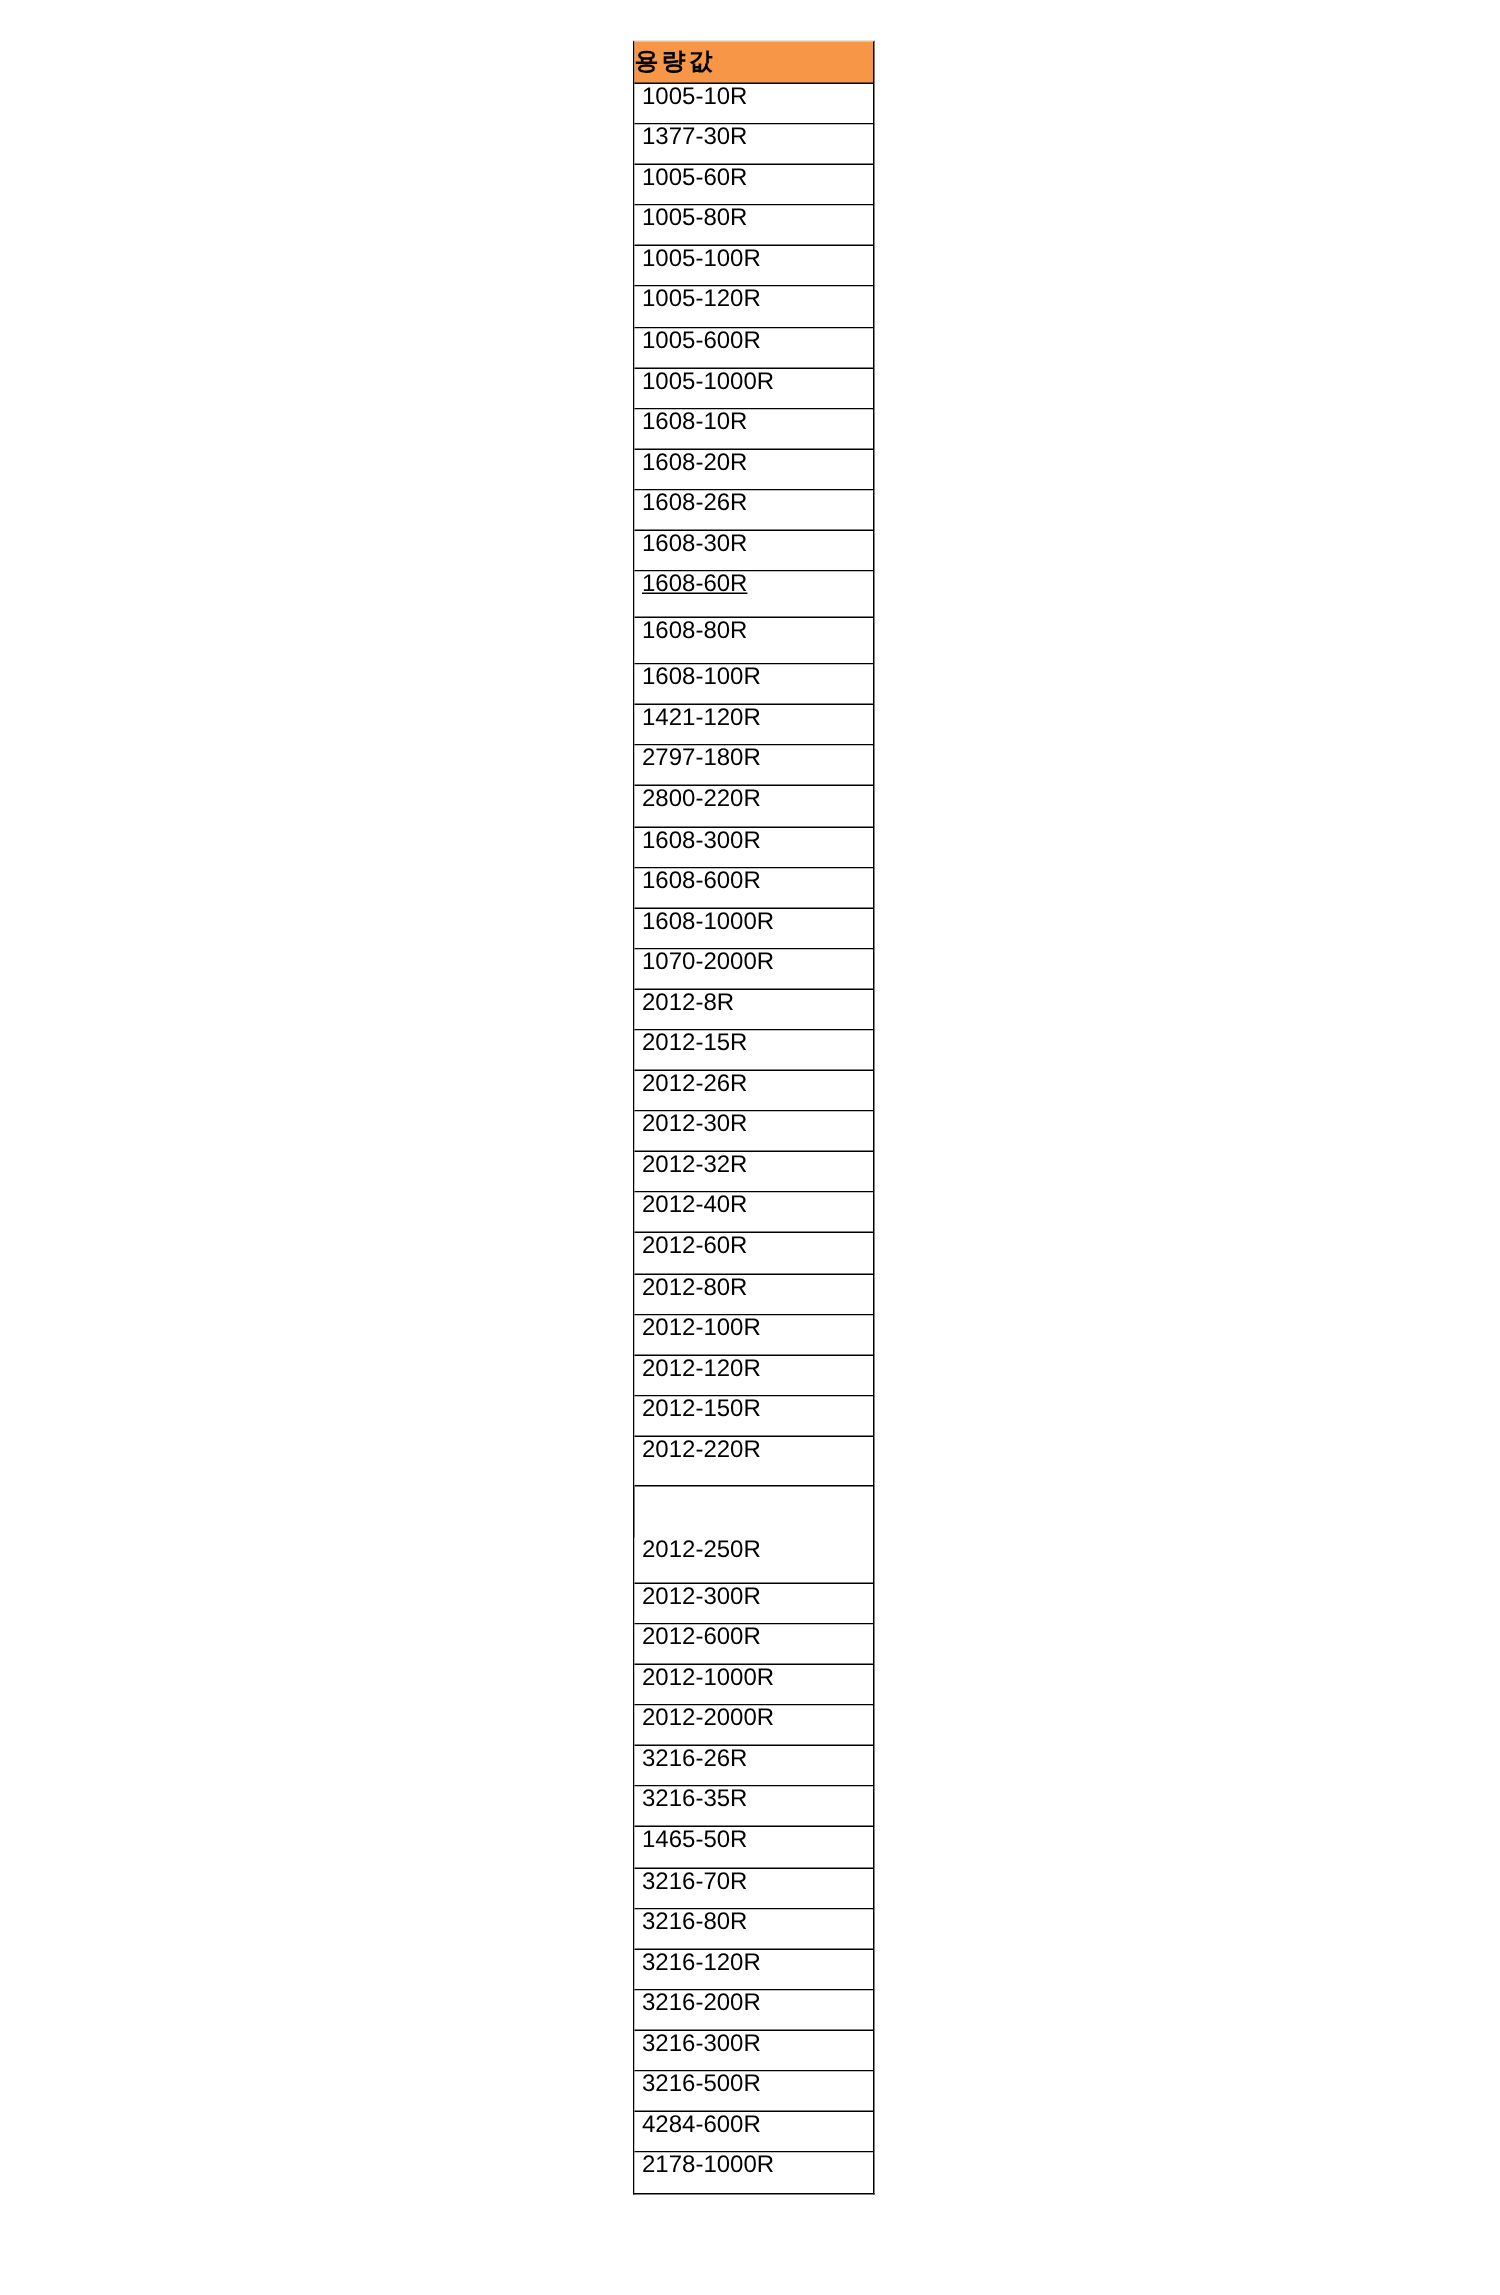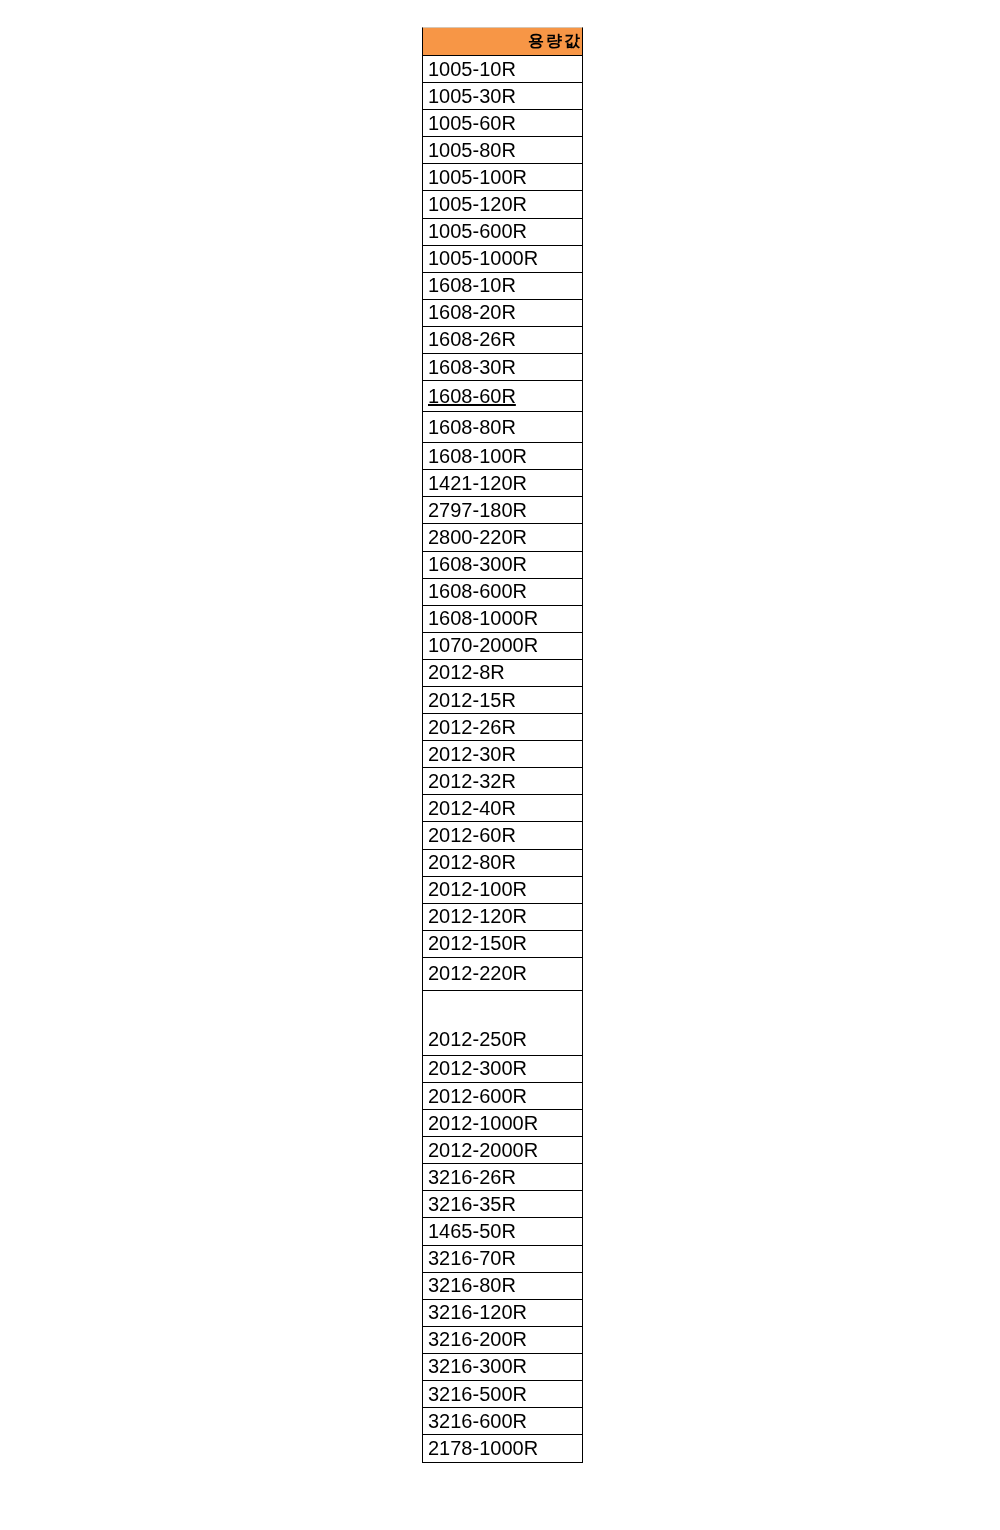--- a/index.html
+++ b/index.html
@@ -38,7 +38,7 @@
     border-bottom: 1px solid var(--border-color);
     display: flex;
     align-items: center;
-    justify-content: flex-end;
+    justify-content: flex-start;
     font-size: 16px;
     font-weight: bold;
     letter-spacing: 2px;

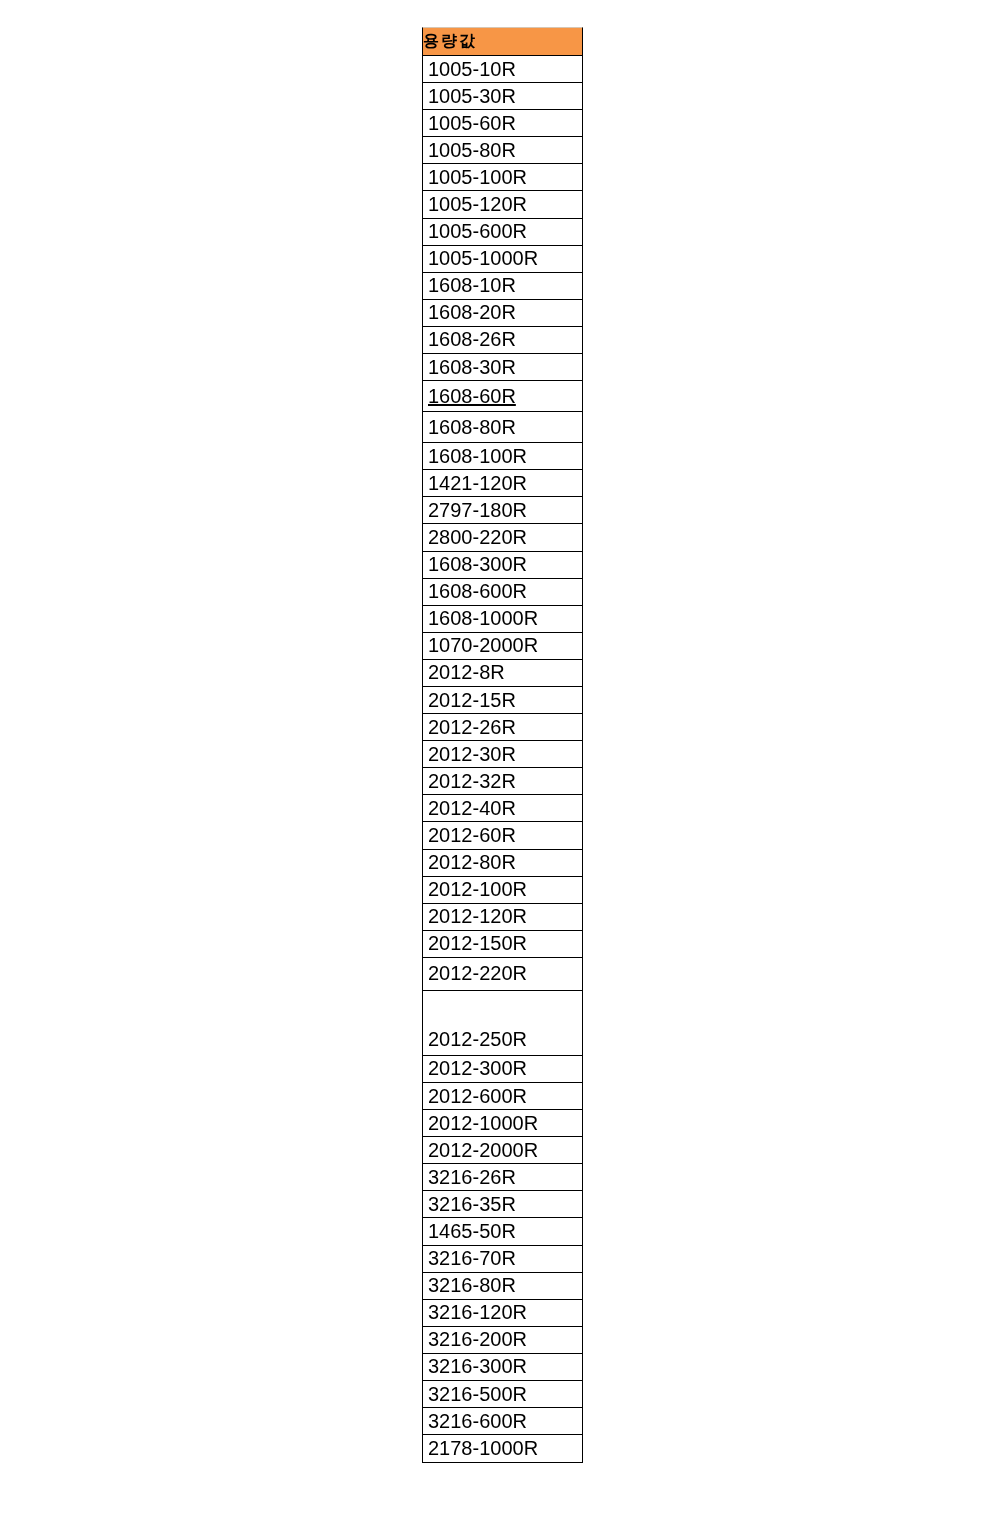--- a/index.html
+++ b/index.html
@@ -49,9 +49,9 @@
     height: 27.1px;
     border-bottom: 1px solid var(--border-color);
     display: flex;
-    align-items: center;
+    align-items: flex-start;
     padding-left: 5px;
-    font-size: 20px;
+    font-size: 16px;
     color: var(--text-color);
     background: #FFFFFF;
     overflow: hidden;

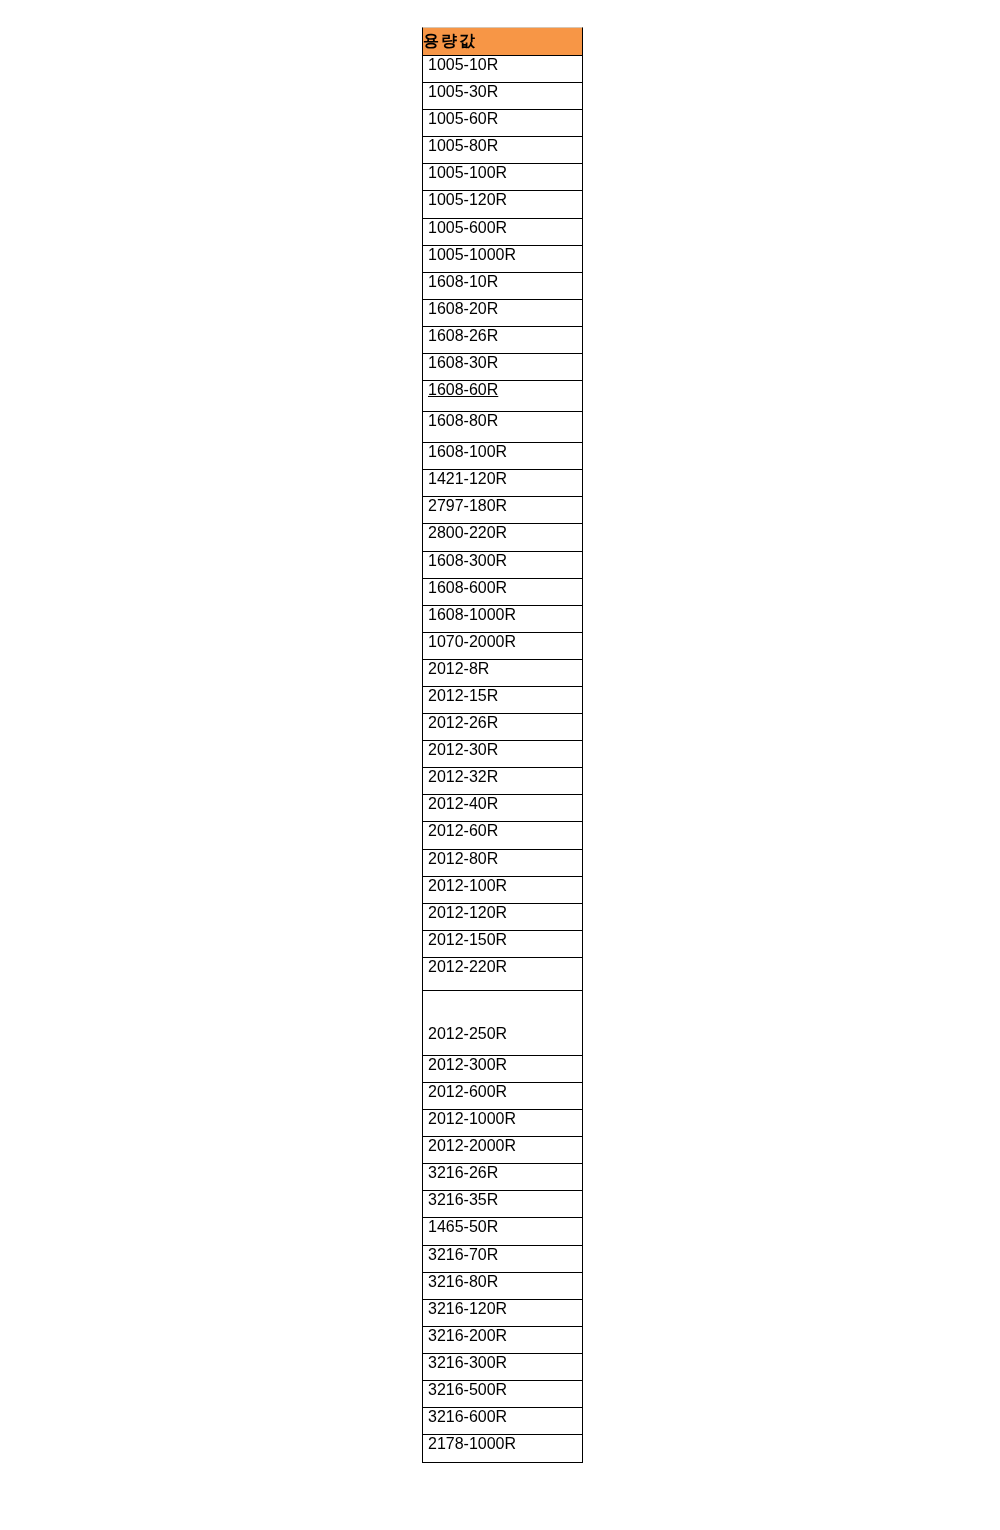--- a/index.html
+++ b/index.html
@@ -77,7 +77,7 @@
     <span class="cell-text">1005-10R</span>
   </div>
         <div class="row">
-    <span class="cell-text">1005-30R</span>
+    <span class="cell-text">1377-30R</span>
   </div>
         <div class="row">
     <span class="cell-text">1005-60R</span>

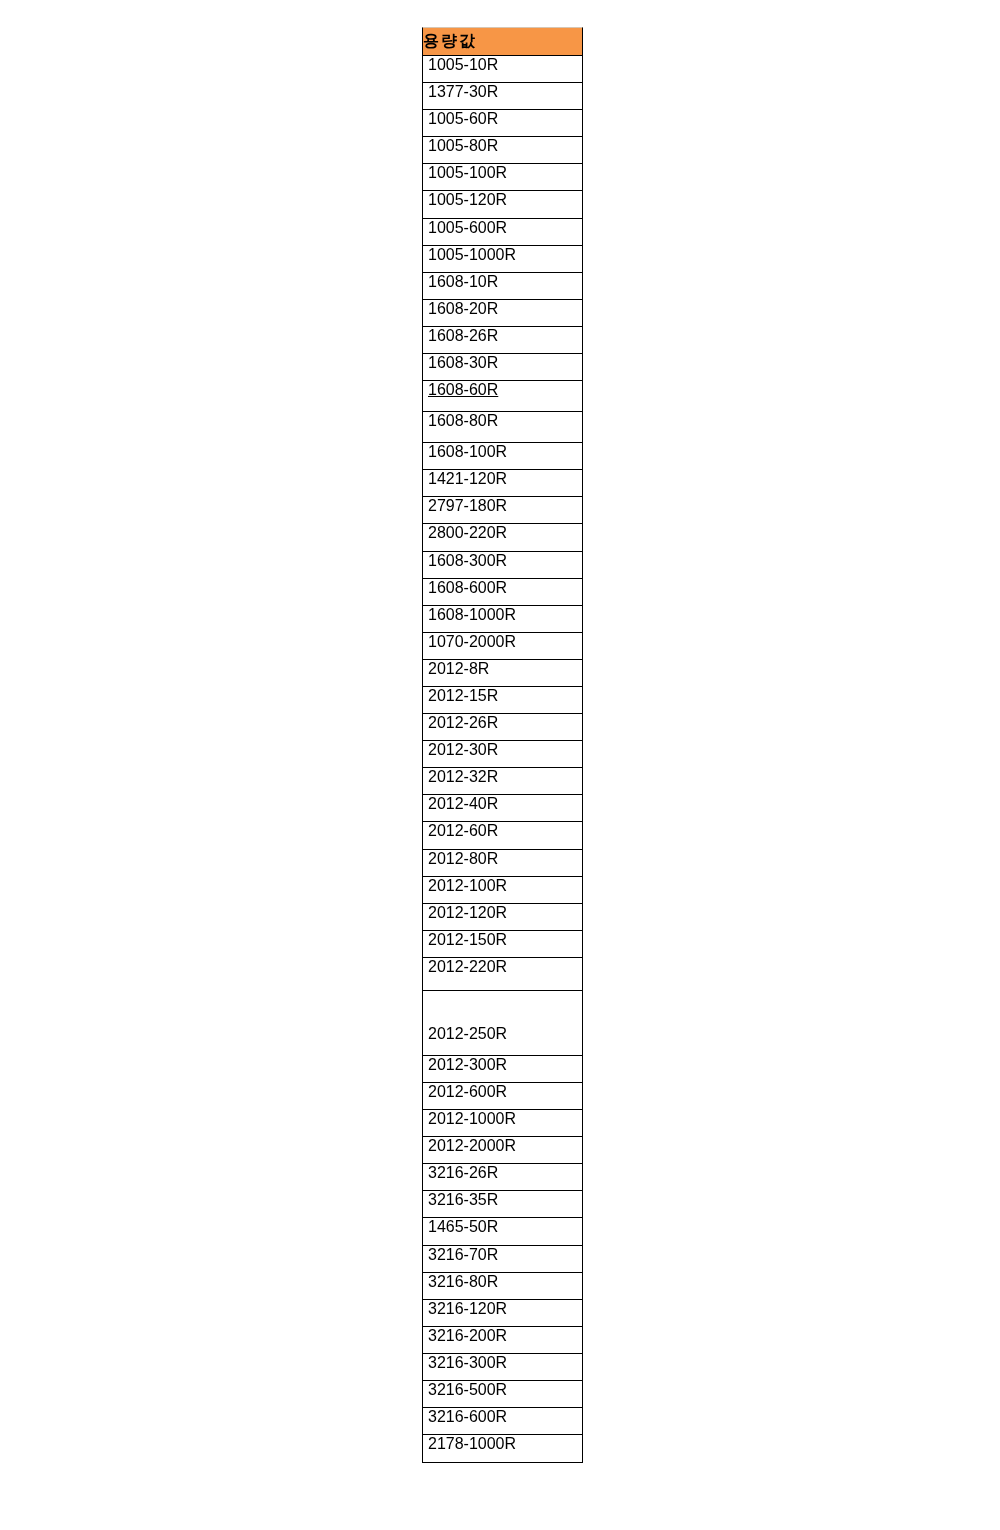--- a/index.html
+++ b/index.html
@@ -218,7 +218,7 @@
     <span class="cell-text">3216-500R</span>
   </div>
         <div class="row">
-    <span class="cell-text">3216-600R</span>
+    <span class="cell-text">4284-600R</span>
   </div>
         <div class="row">
     <span class="cell-text">2178-1000R</span>

